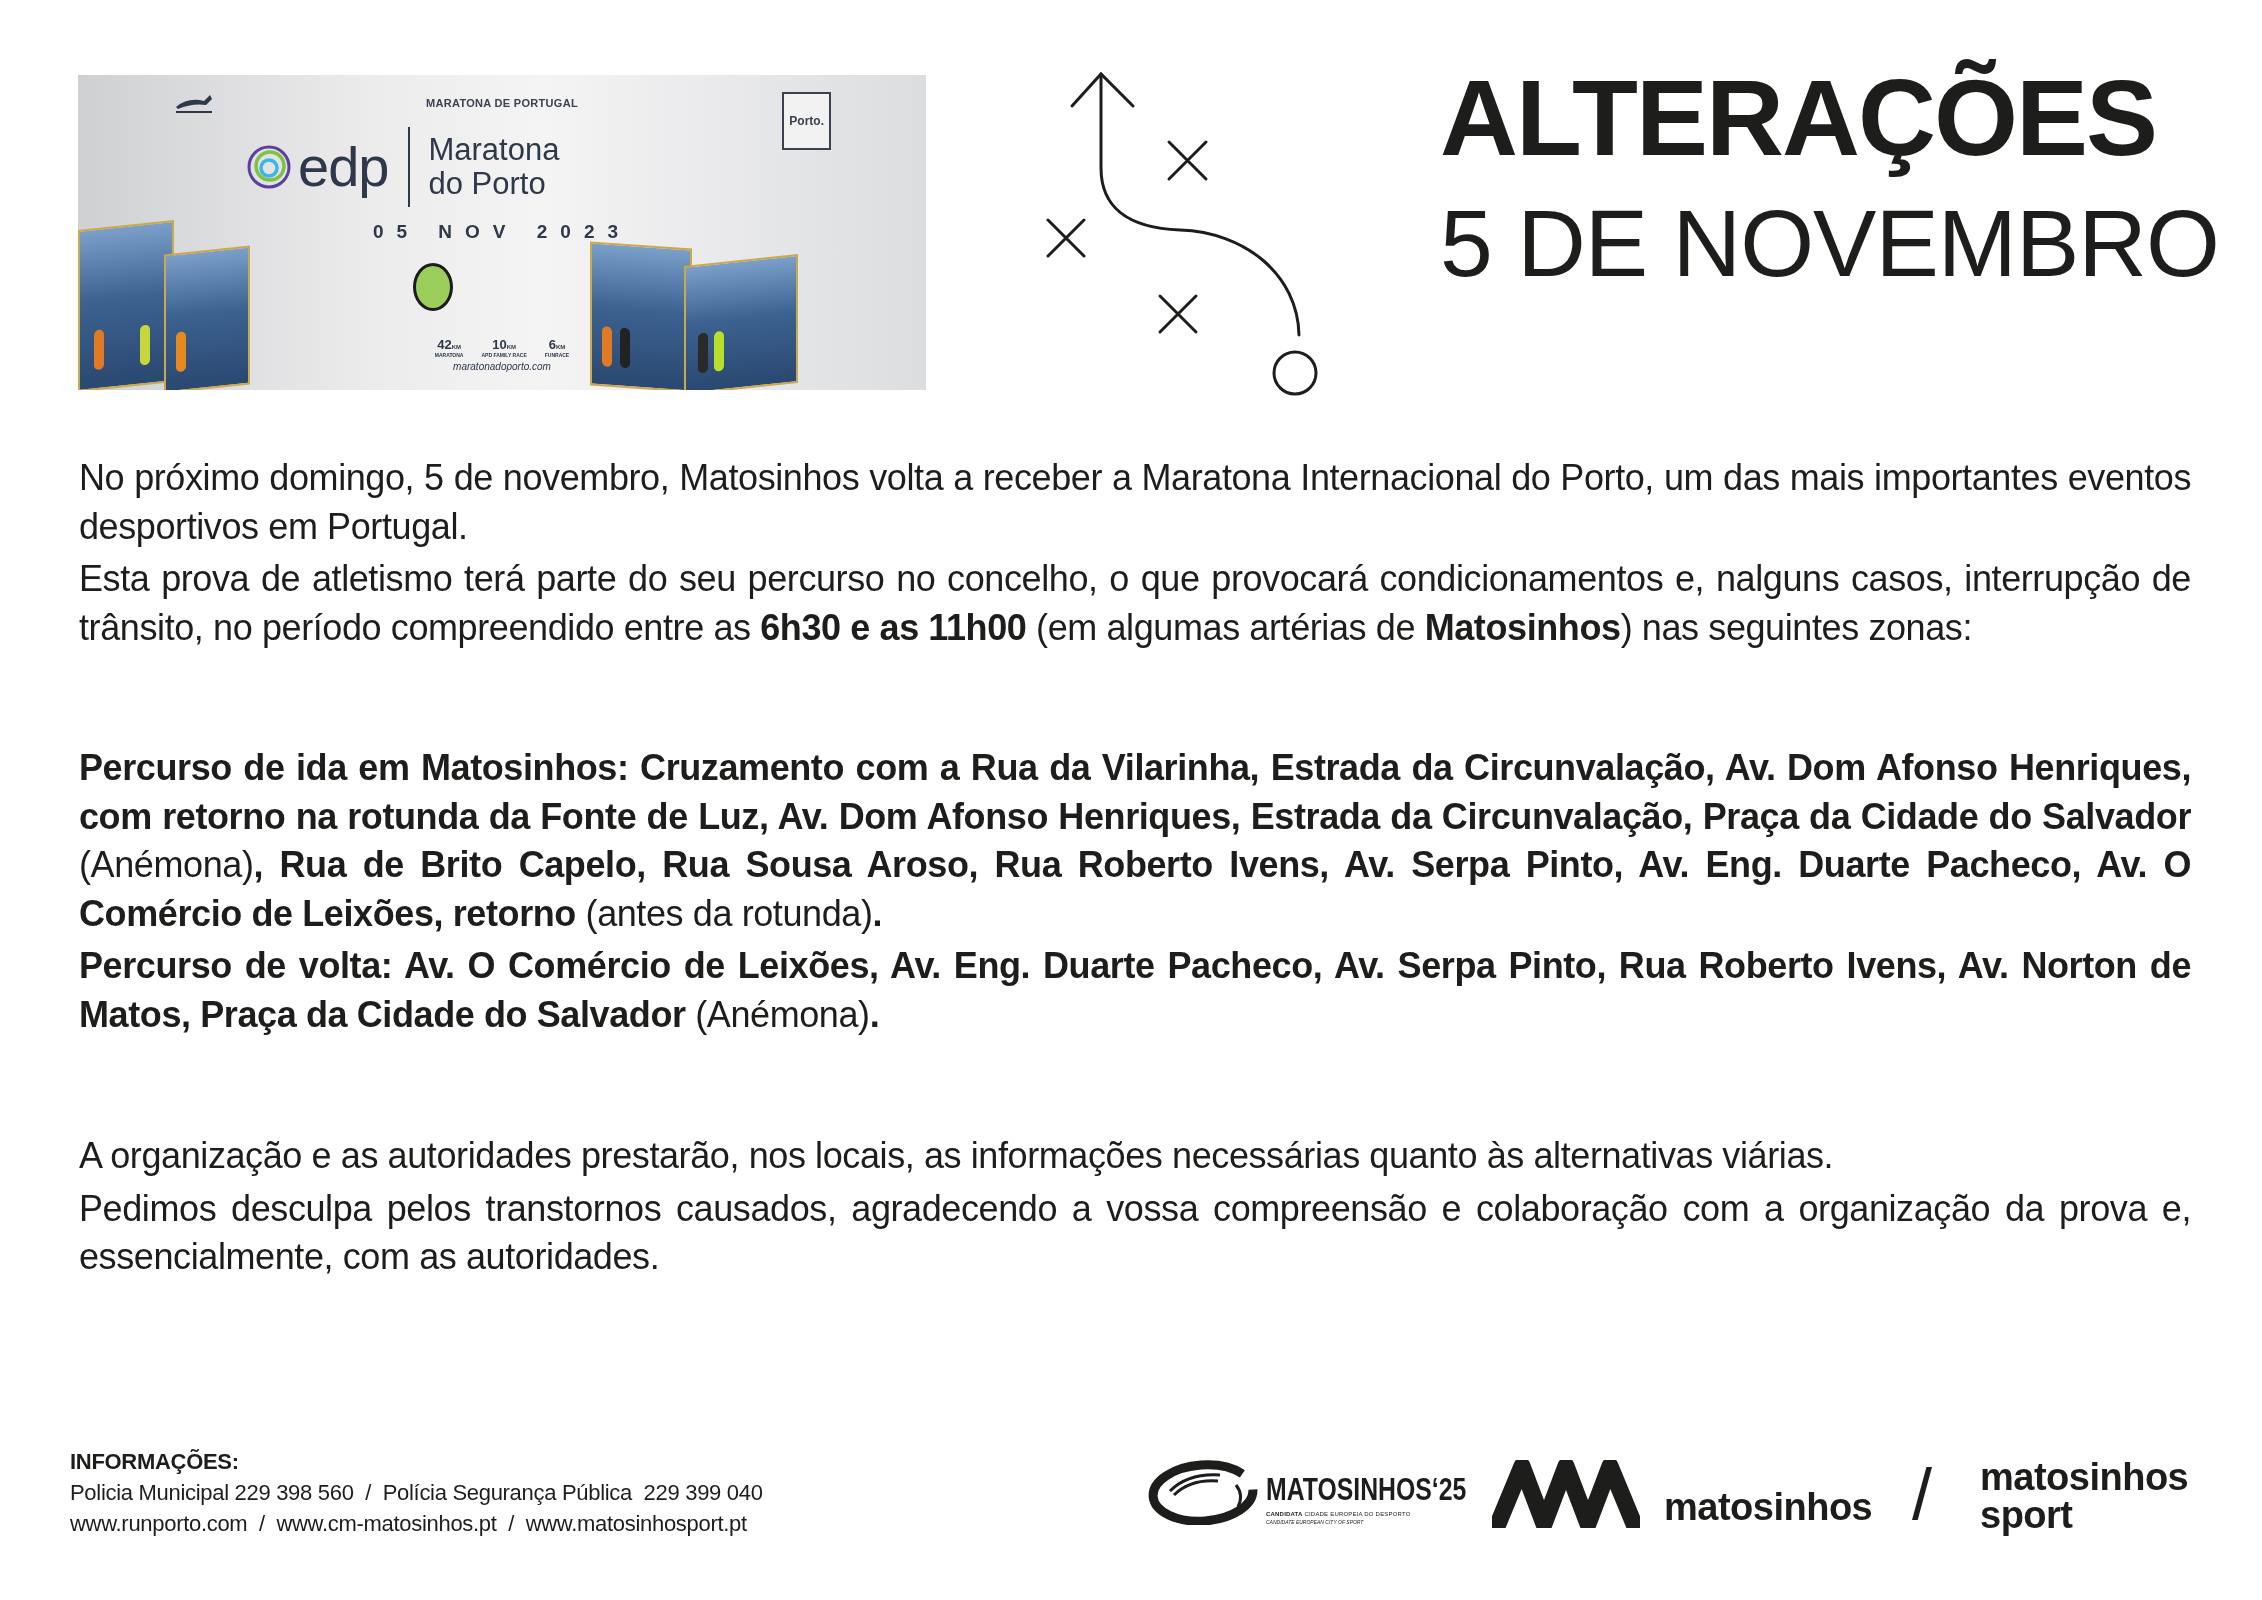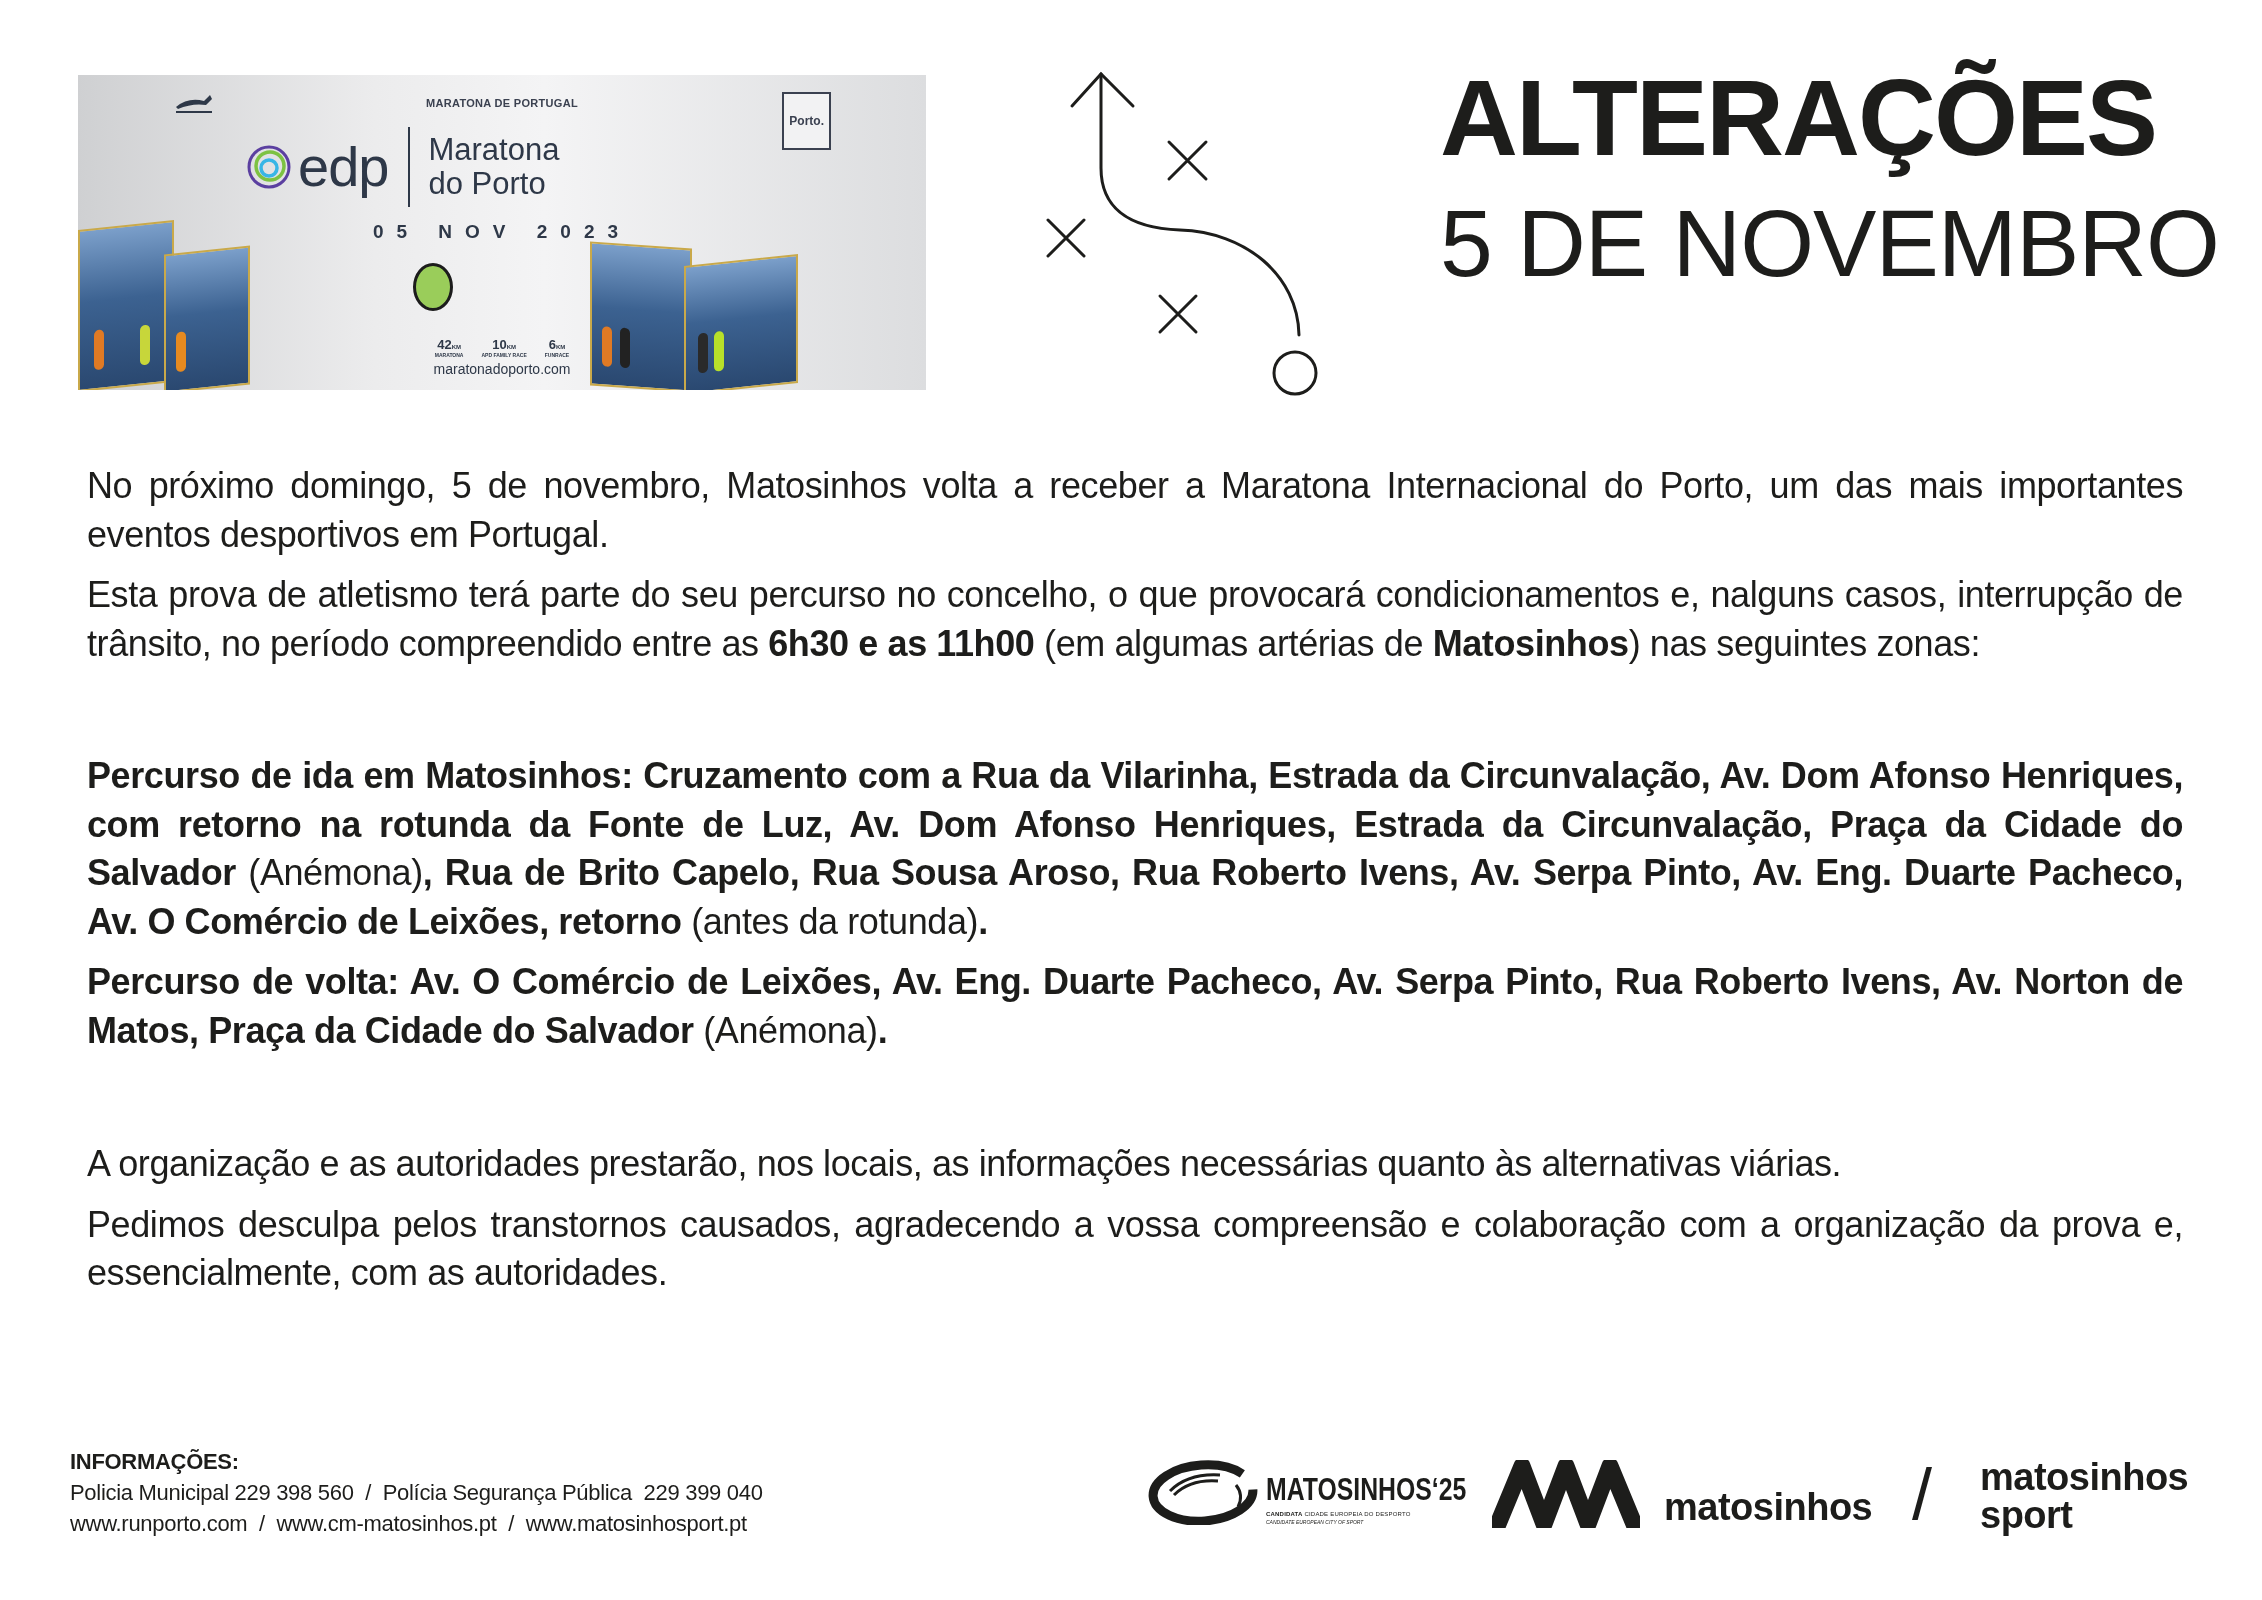--- a/index.html
+++ b/index.html
@@ -39,7 +39,7 @@
   .banner .dist .d { text-align: center; color: #2e3848; }
   .banner .dist .d .n { font-size: 13px; font-weight: bold; }
   .banner .dist .d .l { font-size: 5px; font-weight: bold; }
-  .banner .site { position: absolute; top: 286px; left: 0; width: 100%; text-align: center; font-size: 14px; color: #2e3848; }
+  .banner .site { position: absolute; top: 286px; left: 0; width: 100%; text-align: center; font-size: 10px; color: #2e3848; font-style: italic; }
   .banner .box {
     position: absolute; border: 2px solid #c9a94a;
     background: linear-gradient(180deg, #7b9fca 0%, #3c6291 45%, #2a4870 100%);

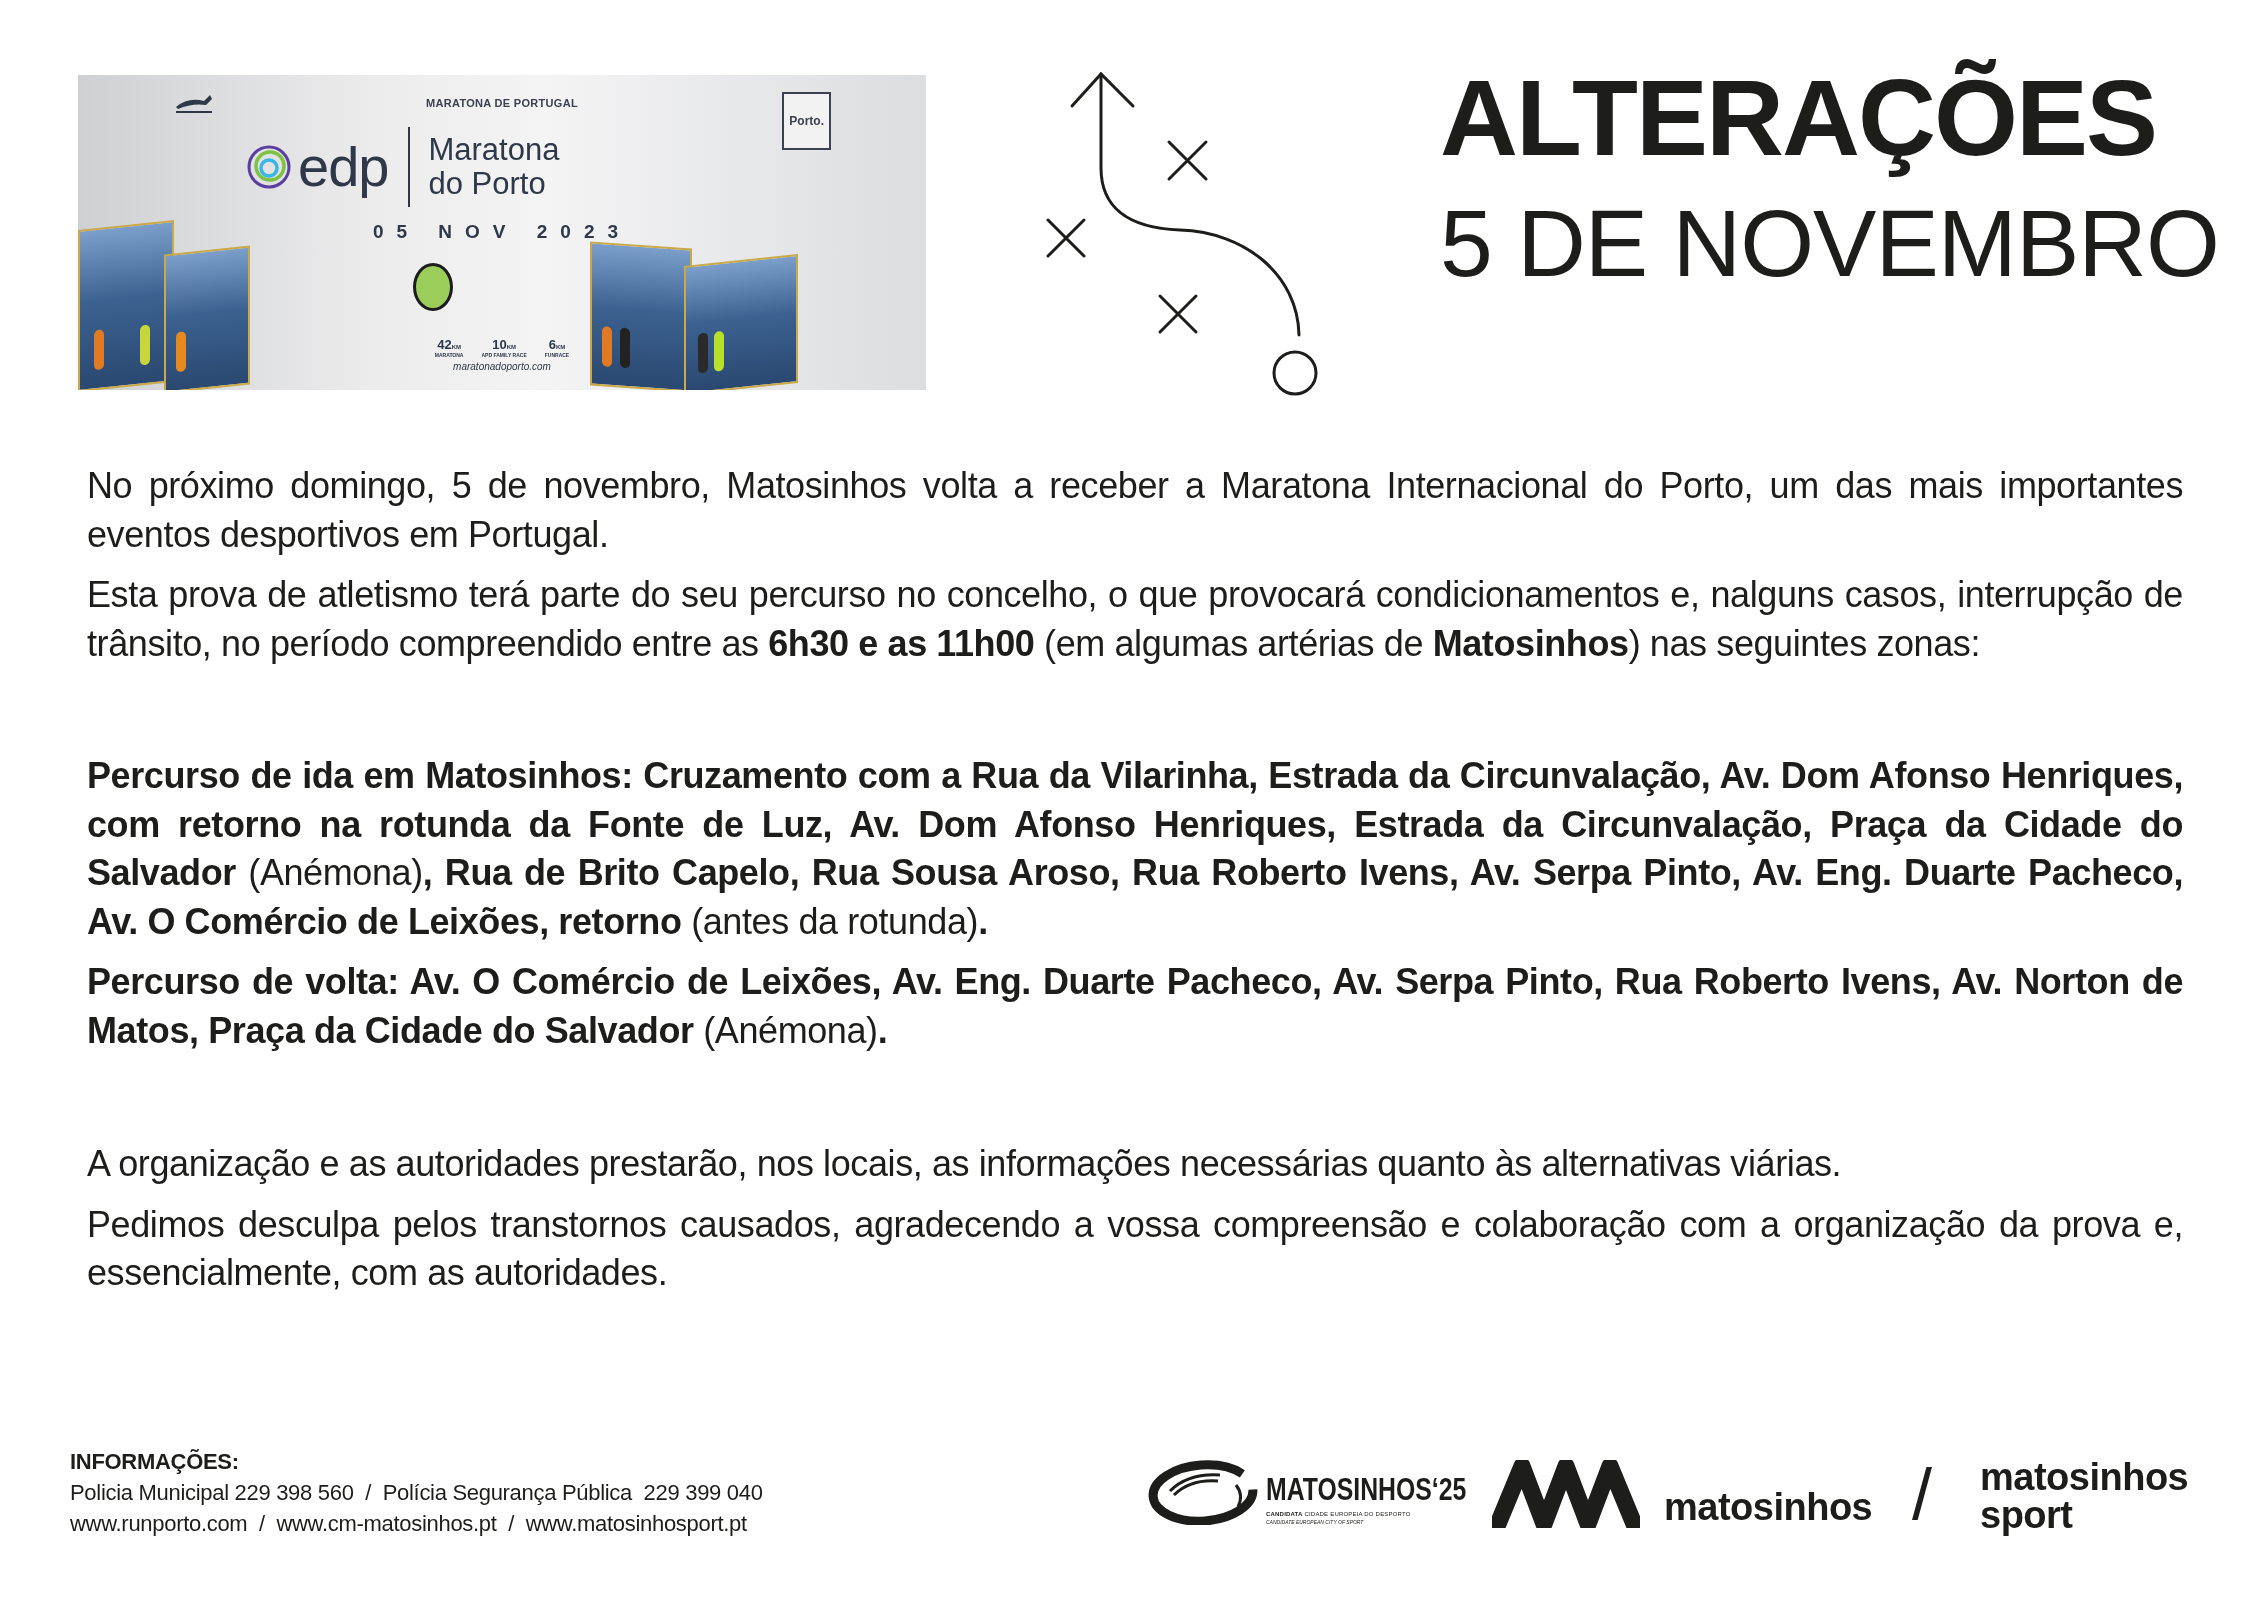--- a/index.html
+++ b/index.html
@@ -61,7 +61,7 @@
     font-size: 36px; line-height: 48.6px; text-align: justify; text-align-last: left;
     letter-spacing: -0.4px;
   }
-  .body-text p { margin: 12px; text-align: justify; }
+  .body-text p { margin: 4px; text-align: justify; }
   .body-text b { font-weight: bold; }
   .intro { top: 450px; }
   .routes { top: 740px; }

